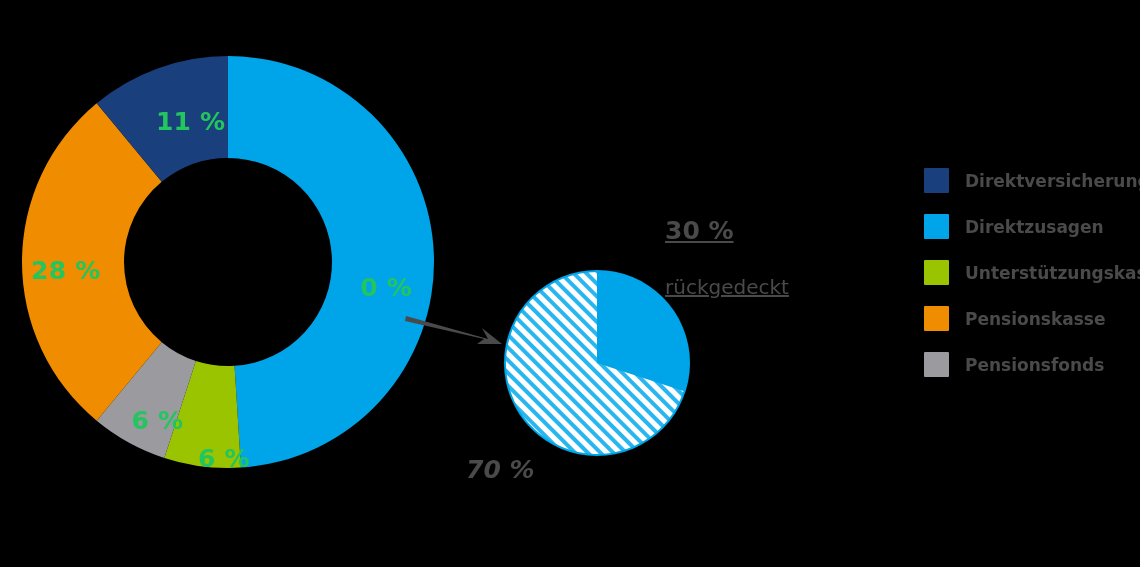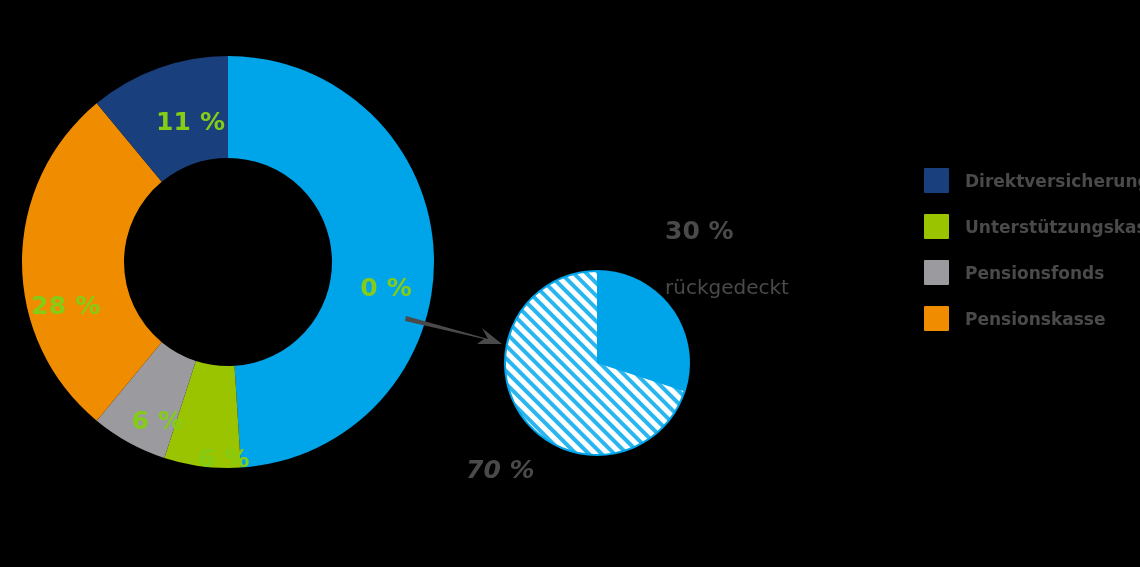--- a/index.html
+++ b/index.html
@@ -28,7 +28,7 @@
 
   .donut-label {
     position: absolute;
-    color: #84cc16;
+    color: #22c55e;
     font-weight: bold;
     font-size: 25px;
     letter-spacing: 0.2px;

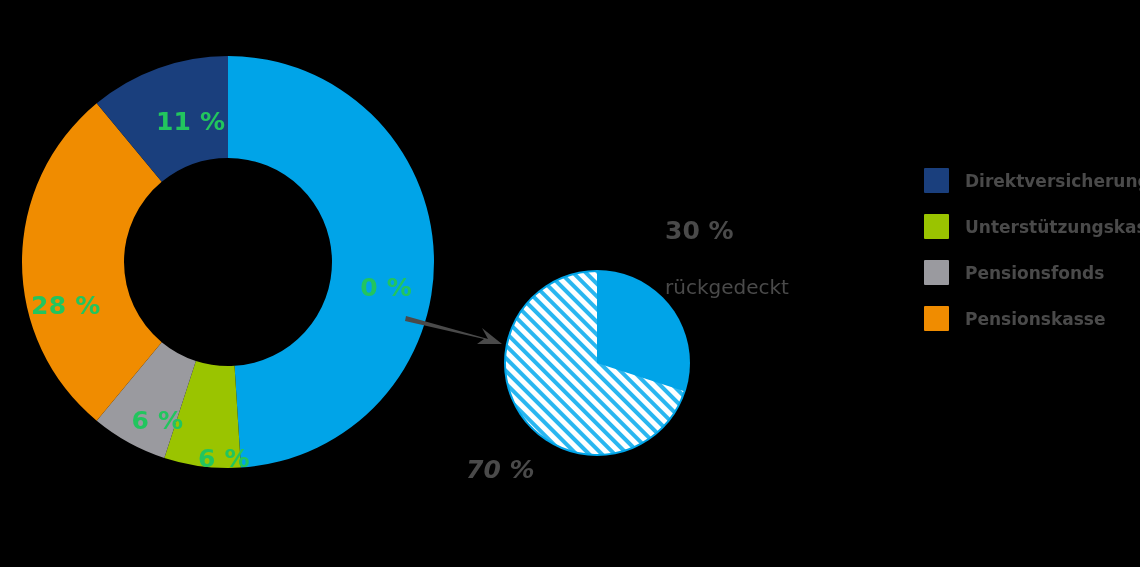--- a/index.html
+++ b/index.html
@@ -63,7 +63,7 @@
     display: block;
     margin-top: 28px;
   }
-  #callout-top { left: 665px; top: 216px; }
+  #callout-top { left: 665px; top: 216px; text-decoration: underline; }
   #callout-bottom { left: 466px; top: 455px; font-style: italic; }
 
   

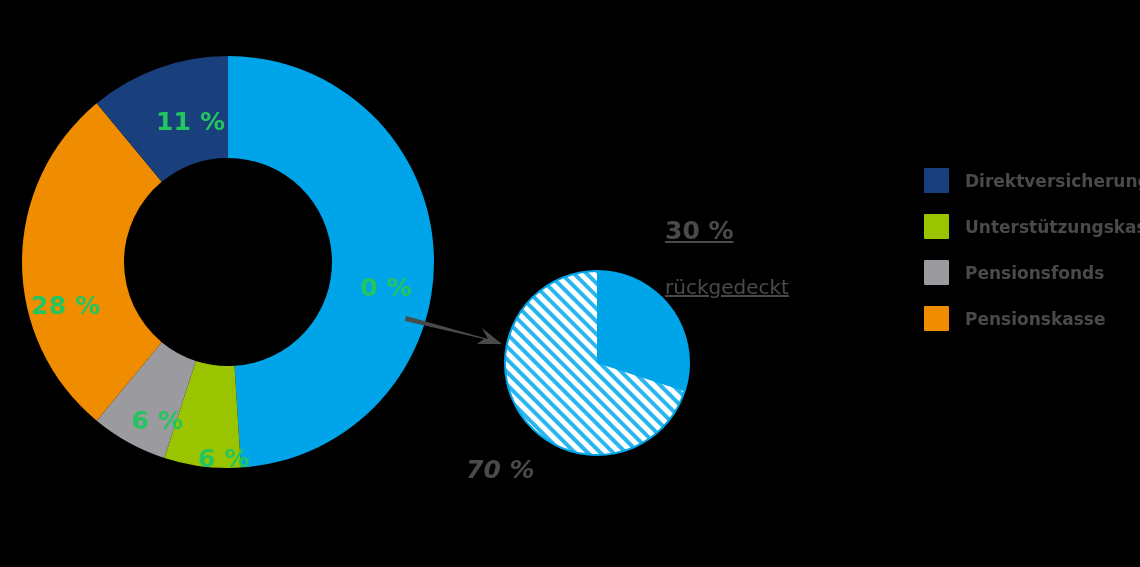--- a/index.html
+++ b/index.html
@@ -160,6 +160,10 @@
       <span class="legend-text">Direktversicherung</span>
     </div>
     <div class="legend-row">
+      <span class="legend-swatch" style="background: rgb(0, 164, 232);"></span>
+      <span class="legend-text">Direktzusagen</span>
+    </div>
+    <div class="legend-row">
       <span class="legend-swatch" style="background: rgb(154, 196, 0);"></span>
       <span class="legend-text">Unterstützungskasse</span>
     </div>

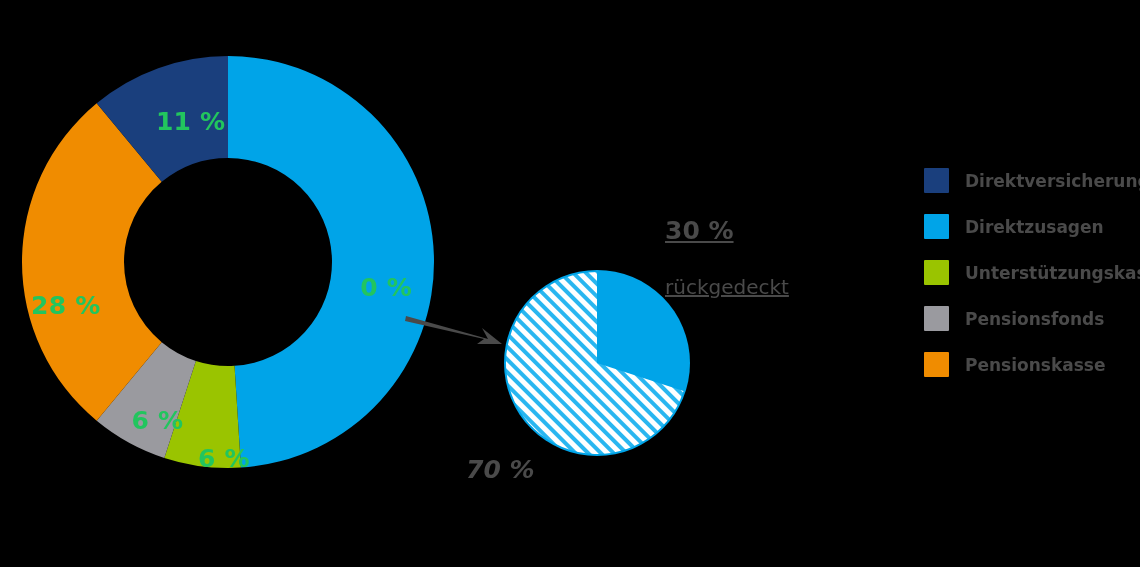--- a/index.html
+++ b/index.html
@@ -121,7 +121,7 @@
     <div class="donut-label" style="left: 88%; top: 56%;">0 %</div>
     <div class="donut-label" style="left: 49%; top: 97%;">6 %</div>
     <div class="donut-label" style="left: 33%; top: 88%;">6 %</div>
-    <div class="donut-label" style="left: 11%; top: 52%; margin-top: 35px;">28 %</div>
+    <div class="donut-label" style="left: 11%; top: 52%;">28 %</div>
     <div class="donut-label" style="left: 41%; top: 16%;">11 %</div>
   </div>
 

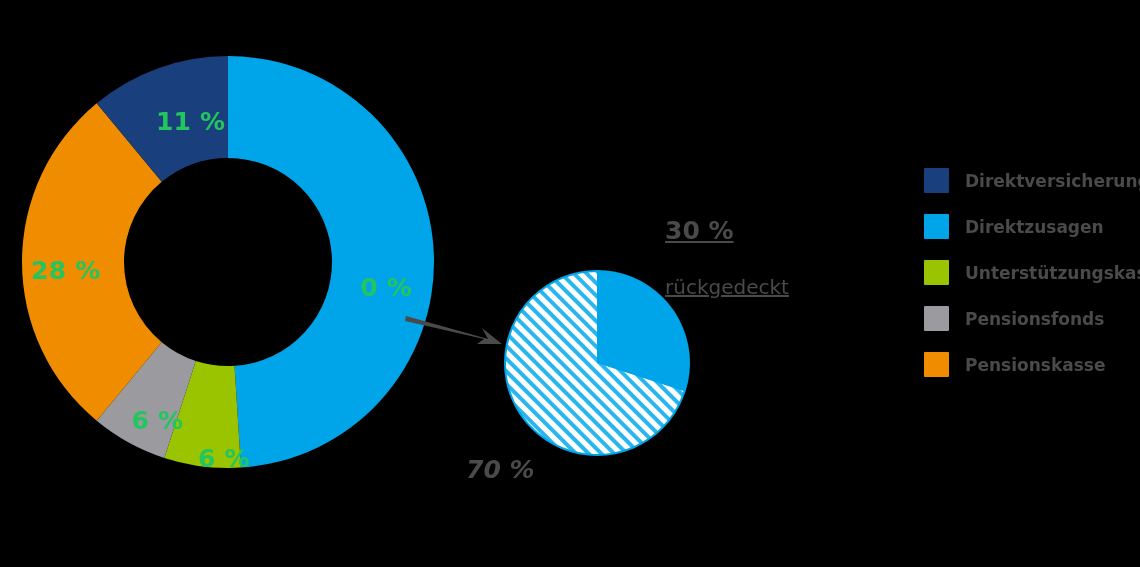--- a/index.html
+++ b/index.html
@@ -168,12 +168,12 @@
       <span class="legend-text">Unterstützungskasse</span>
     </div>
     <div class="legend-row">
+      <span class="legend-swatch" style="background: rgb(240, 140, 0);"></span>
+      <span class="legend-text">Pensionskasse</span>
+    </div>
+    <div class="legend-row">
       <span class="legend-swatch" style="background: rgb(154, 154, 159);"></span>
       <span class="legend-text">Pensionsfonds</span>
-    </div>
-    <div class="legend-row">
-      <span class="legend-swatch" style="background: rgb(240, 140, 0);"></span>
-      <span class="legend-text">Pensionskasse</span>
     </div>
   </div>
 

